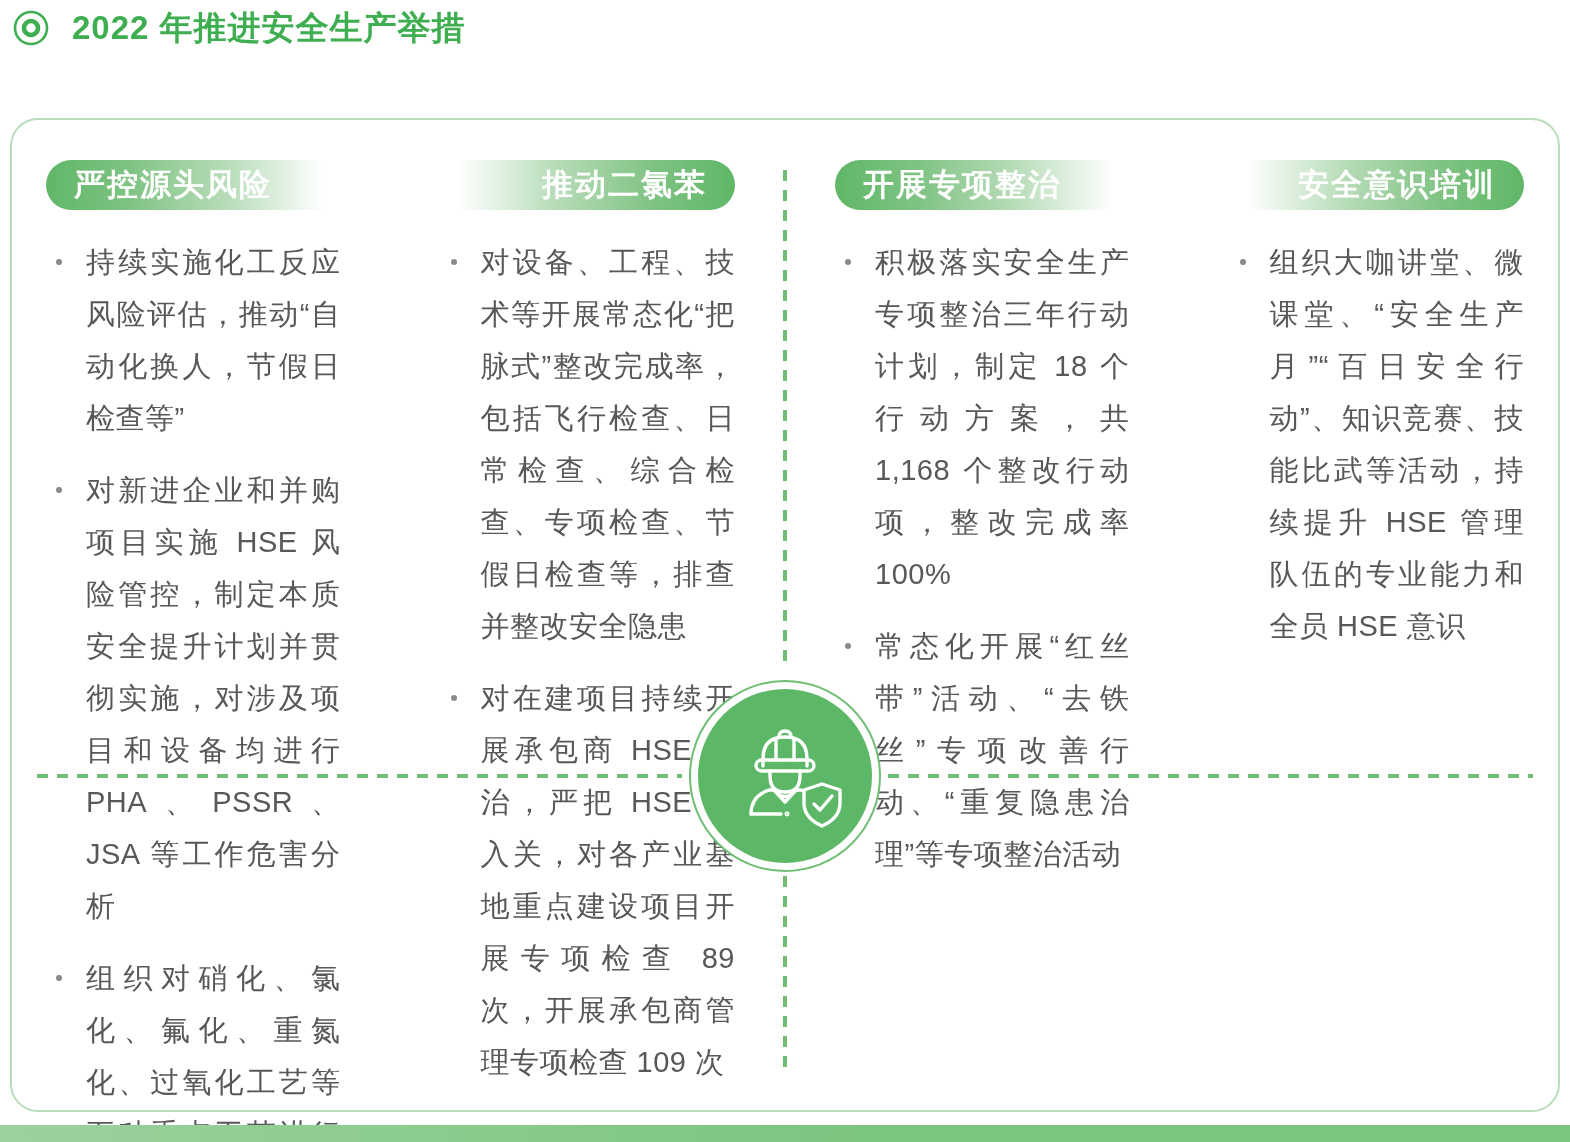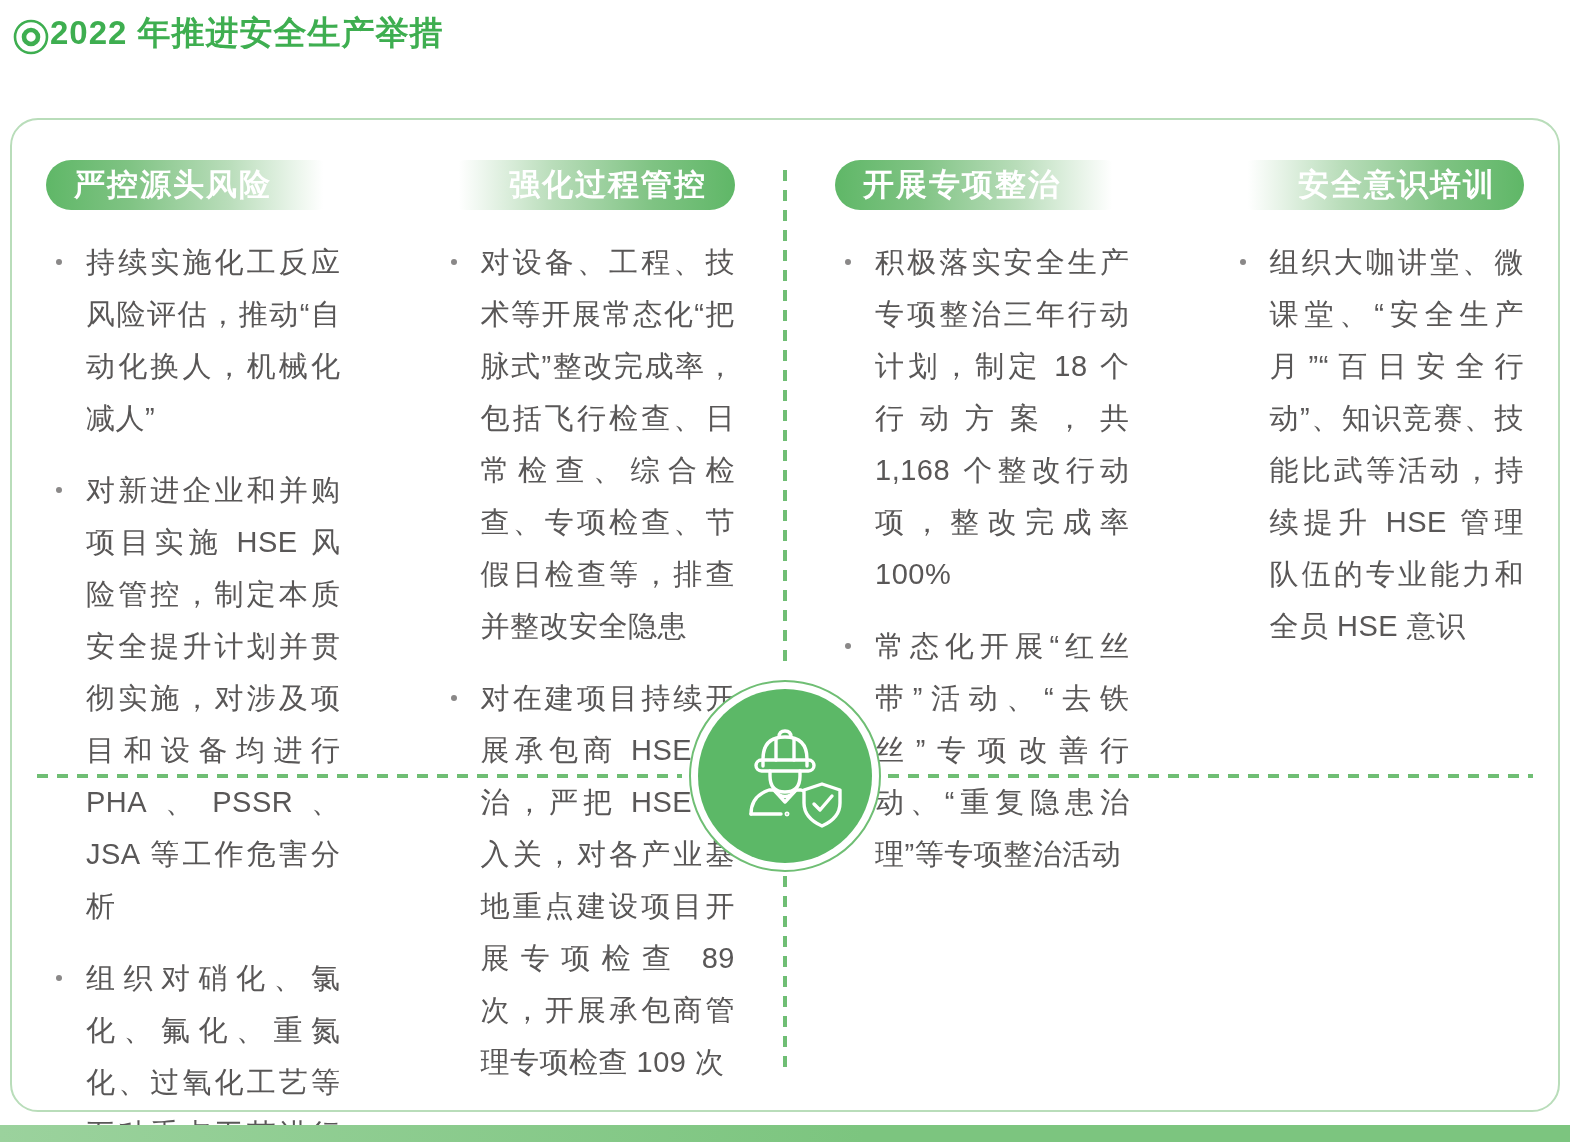--- a/index.html
+++ b/index.html
@@ -10,7 +10,7 @@
 
   
   .page-title-row {
-    display: flex; align-items: flex-end; 
+    display: flex; align-items: center; gap: 22px;
     padding: 0 0 0 12px; height: 56px;
   }
   .title-icon { width: 38px; height: 38px; display: inline-flex; }

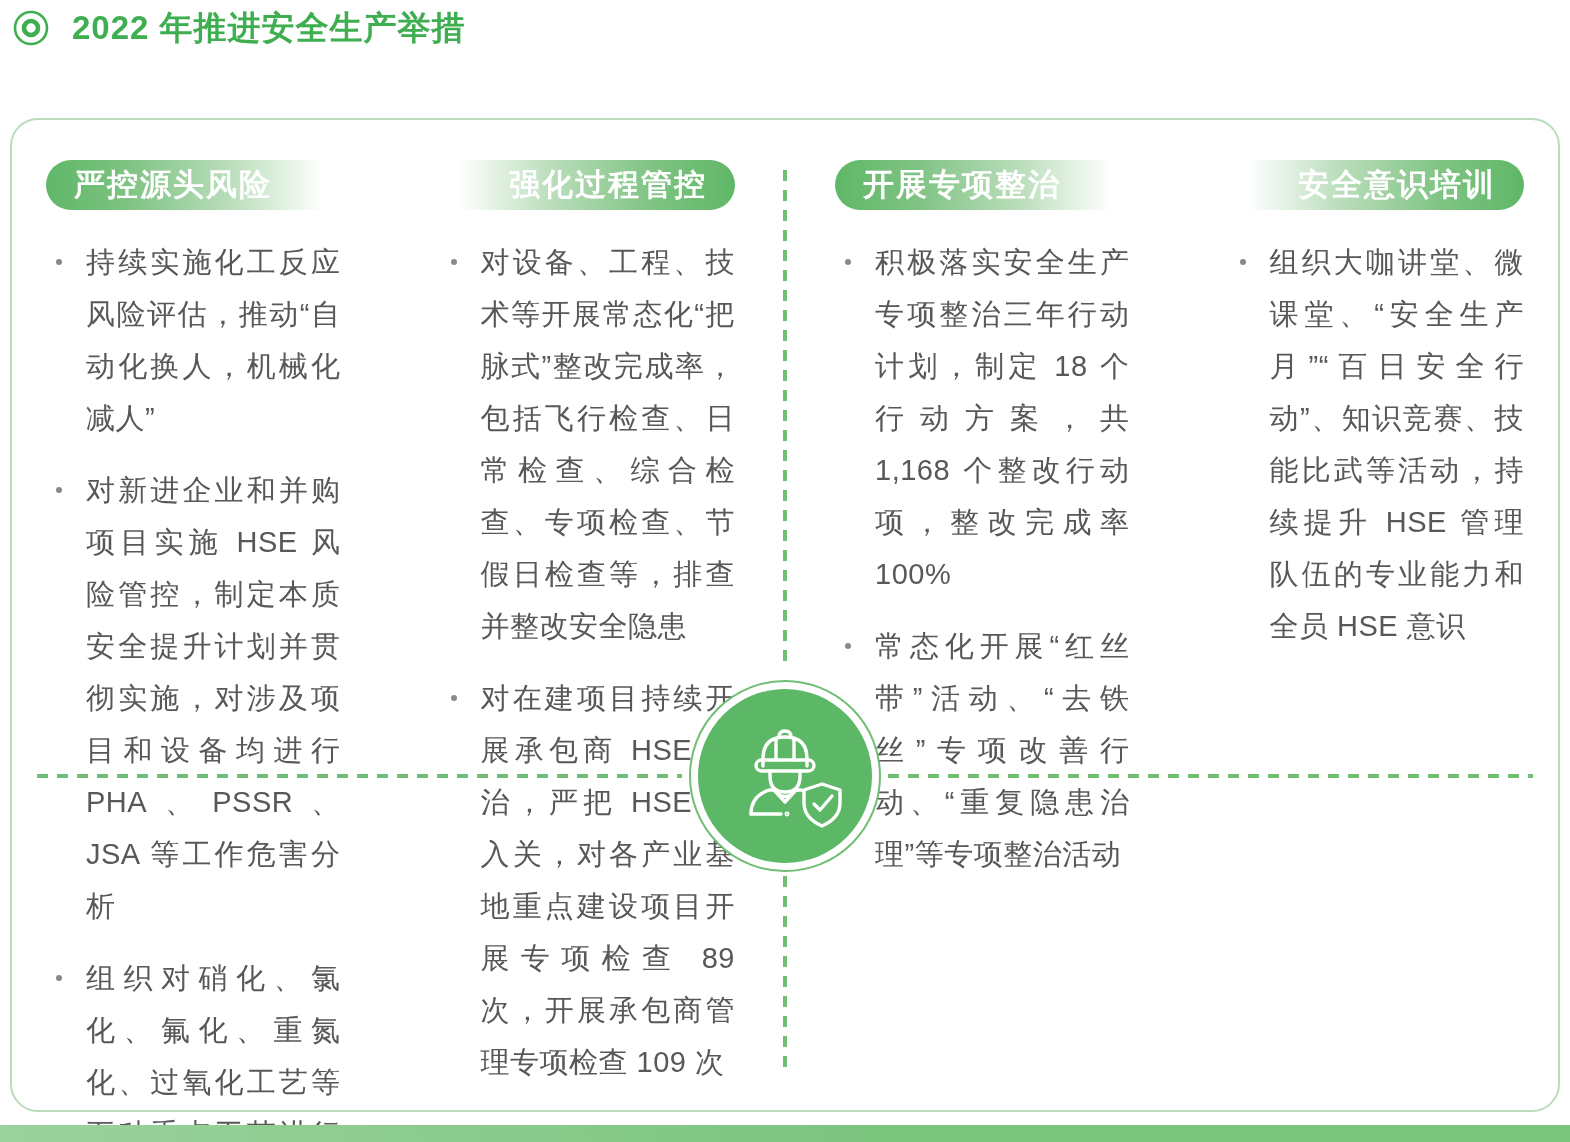--- a/index.html
+++ b/index.html
@@ -135,7 +135,7 @@
 
     <div class="quad">
       <div class="pill pill-right">
-        <span>强化过程管控</span>
+        <span>推动二氯苯</span>
       </div>
       <ul class="bullets">
         <li>对设备、工程、技术等开展常态化“把脉式”整改完成率，包括飞行检查、日常检查、综合检查、专项检查、节假日检查等，排查并整改安全隐患</li>

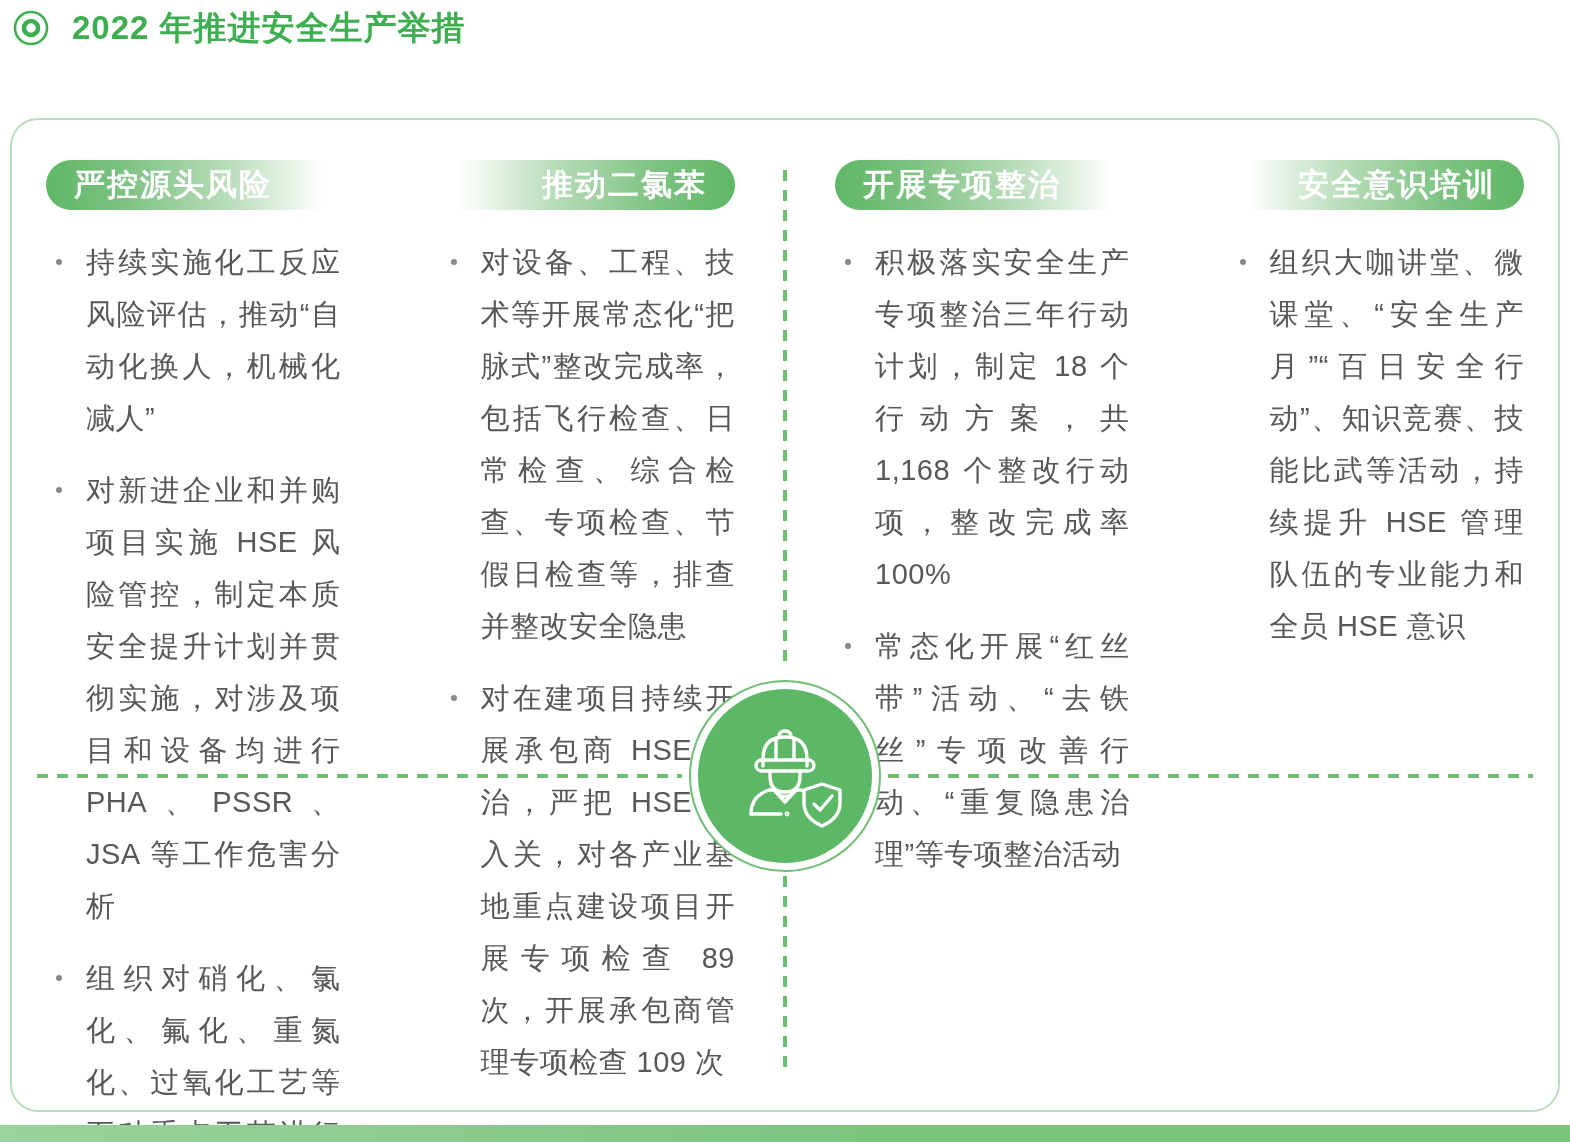--- a/index.html
+++ b/index.html
@@ -127,7 +127,7 @@
         <span>严控源头风险</span>
       </div>
       <ul class="bullets">
-        <li>持续实施化工反应风险评估，推动“自动化换人，机械化减人”</li>
+        <li>持续实施化工反应风险评估，推动“自动化换人，节假日检查等”</li>
         <li>对新进企业和并购项目实施 HSE 风险管控，制定本质安全提升计划并贯彻实施，对涉及项目和设备均进行 PHA、PSSR、JSA 等工作危害分析</li>
         <li>组织对硝化、氯化、氟化、重氮化、过氧化工艺等五种重点工艺进行排查与治理，推动二氯苯、二氯硝基苯、氯苯、硝基苯等 8 套涉及“五项”重点工艺上下游配套装置自动化改造</li>
       </ul>

